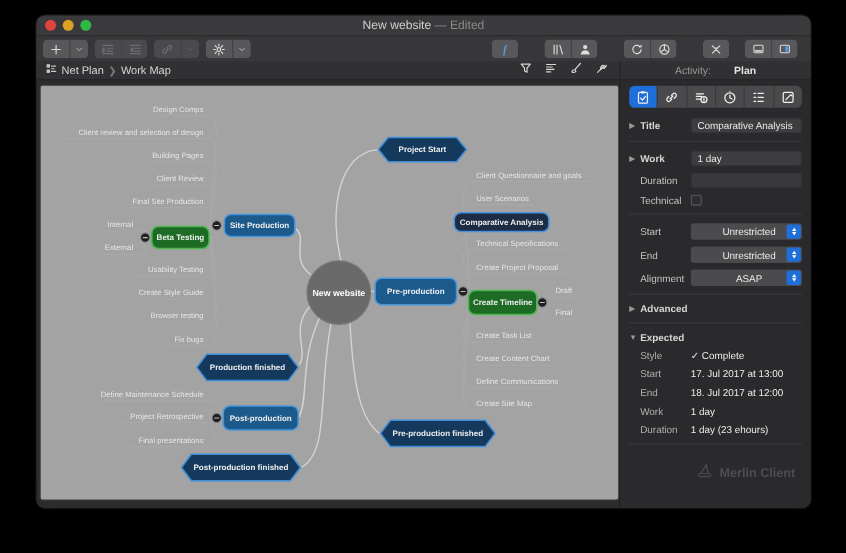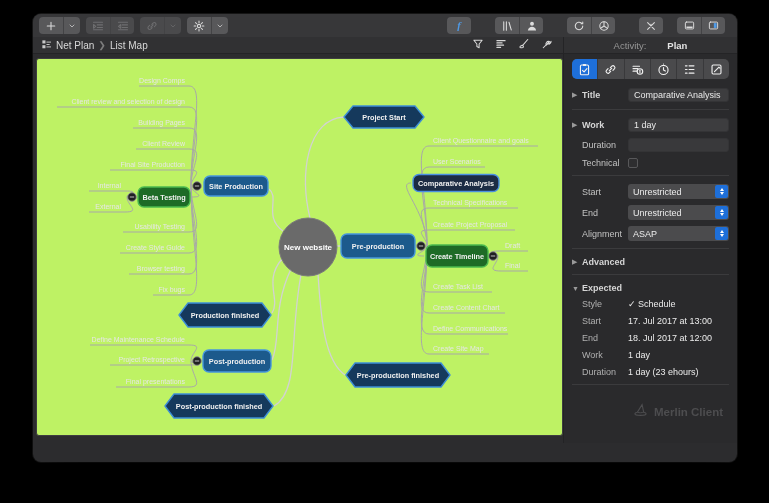--- a/index.html
+++ b/index.html
@@ -84,6 +84,16 @@
 
 <div id="window">
 
+  <div id="titlebar">
+    <div class="traffic">
+      <span class="tl" id="tl-close" style="background: rgb(224, 68, 62);"></span>
+      <span class="tl" id="tl-min" style="background: rgb(223, 161, 35);"></span>
+      <span class="tl" id="tl-max" style="background: rgb(47, 184, 69);"></span>
+    </div>
+    <div id="win-title">
+      <span>New website</span><span class="edited"> — Edited</span>
+    </div>
+  </div>
 
   <div id="toolbar">
     <span id="tb-left" style="display:flex">

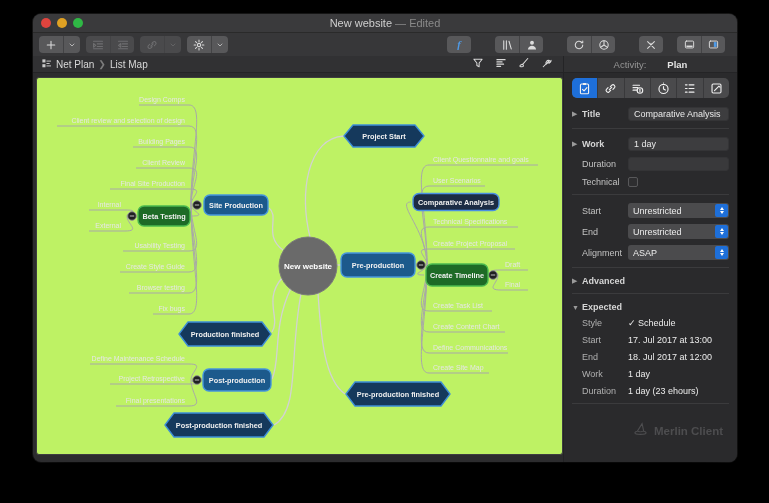--- a/index.html
+++ b/index.html
@@ -221,7 +221,7 @@
             </svg></span>
         <span>Net Plan</span>
         <span class="sep">❯</span>
-        <span>List Map</span>
+        <span>Work Map</span>
       </div>
       <div id="view-tools">
           <span><svg width="12" height="12" viewBox="0 0 16 16" fill="none" stroke="#d8d8d8" stroke-width="1.4" stroke-linecap="round" stroke-linejoin="round">

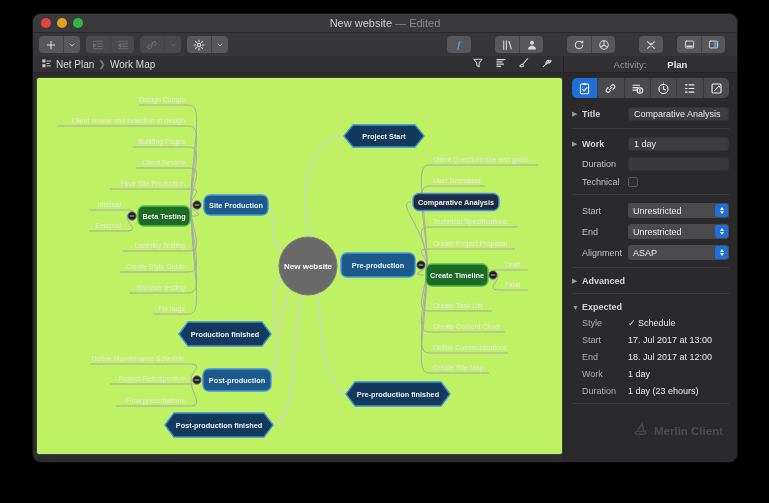--- a/index.html
+++ b/index.html
@@ -42,7 +42,7 @@
   #content { position:relative; height:389px; display:flex; }
   #canvas-wrap { width:530px; position:relative; }
   #canvas { position:absolute; left:3px; top:4px; width:527px; height:378px;
-            background:#bef264; border:1px solid #3e3e40; border-radius:3px; }
+            background:#a3a3a3; border:1px solid #3e3e40; border-radius:3px; }
   #mindmap { position:absolute; left:0; top:0; }
   
   #sidebar { width:174px; background:#2a2a2c; border-left:1px solid #232325;

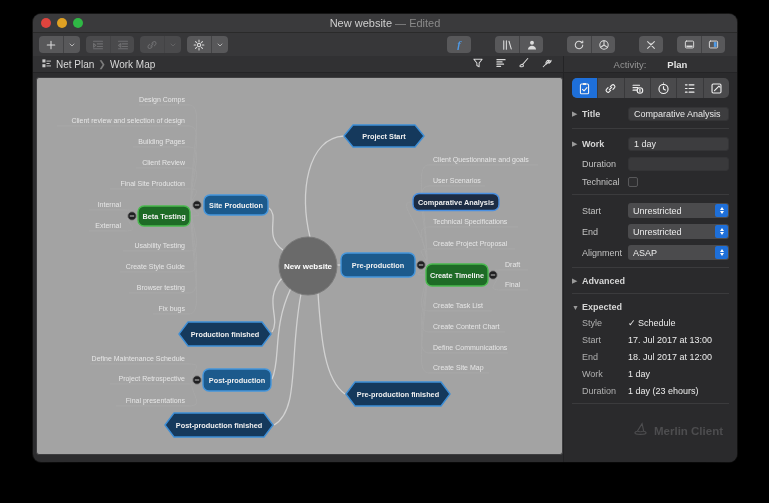--- a/index.html
+++ b/index.html
@@ -62,7 +62,7 @@
   .field.empty { background:#39393b; }
   .popup { flex:1; height:15px; background:#4b4b4d; border-radius:3px; display:flex;
            align-items:center; position:relative; color:#ececec; font-size:9px;
-           padding-left:5px; }
+           padding-left:5px;justify-content:center; }
   .stepper { position:absolute; right:1px; top:1px; bottom:1px; width:13px;
              background:#1e6fd9; border-radius:2px; display:flex; flex-direction:column;
              align-items:center; justify-content:center; gap:1px; }

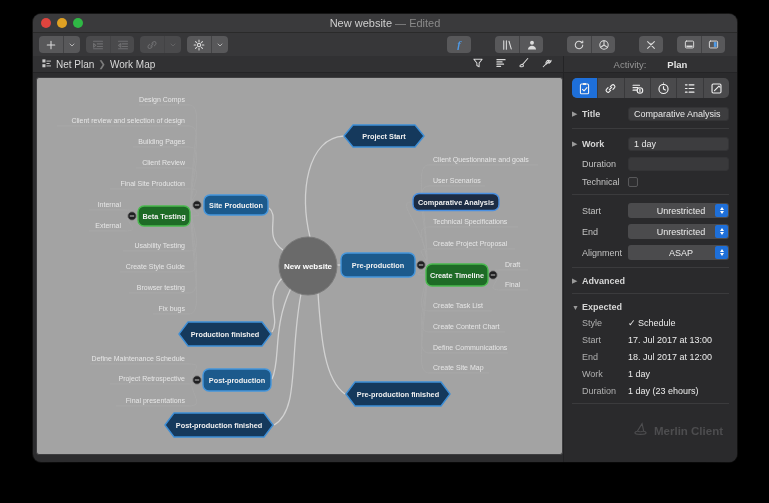--- a/index.html
+++ b/index.html
@@ -506,7 +506,7 @@
       <div id="expected-rows">
           <div class="exp-row">
             <span class="exp-label">Style</span>
-            <span class="exp-value">✓ Schedule</span>
+            <span class="exp-value">✓ Complete</span>
           </div>
           <div class="exp-row">
             <span class="exp-label">Start</span>

